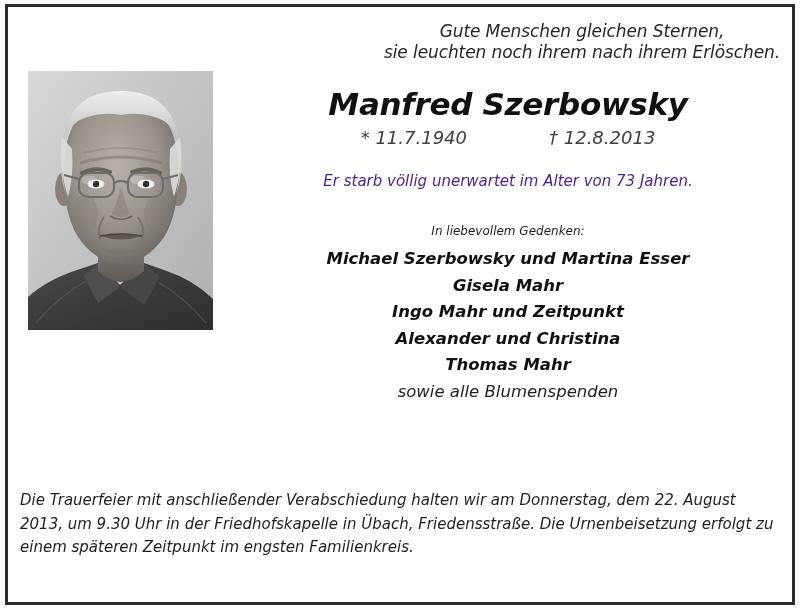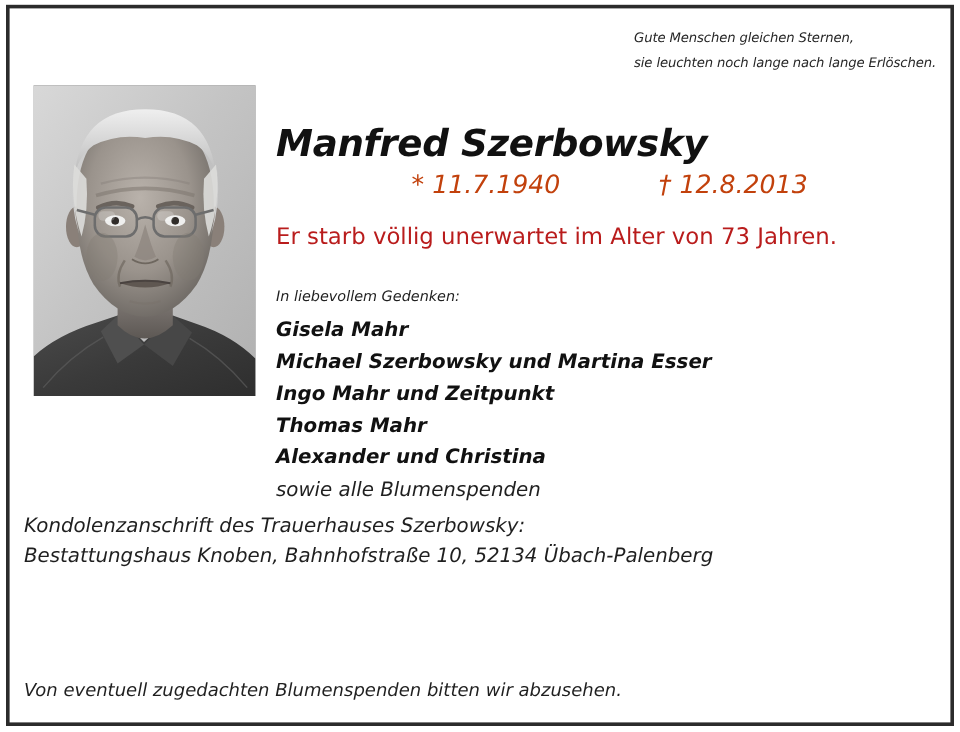--- a/index.html
+++ b/index.html
@@ -50,9 +50,9 @@
     position: absolute;
     right: 12px;
     top: 14px;
-    text-align: left;
-    font-style: italic;
-    font-size: 11px;
+    text-align: center;
+    font-style: italic;
+    font-size: 17px;
     line-height: 21px;
     letter-spacing: -0.1px;
     color: #262626;

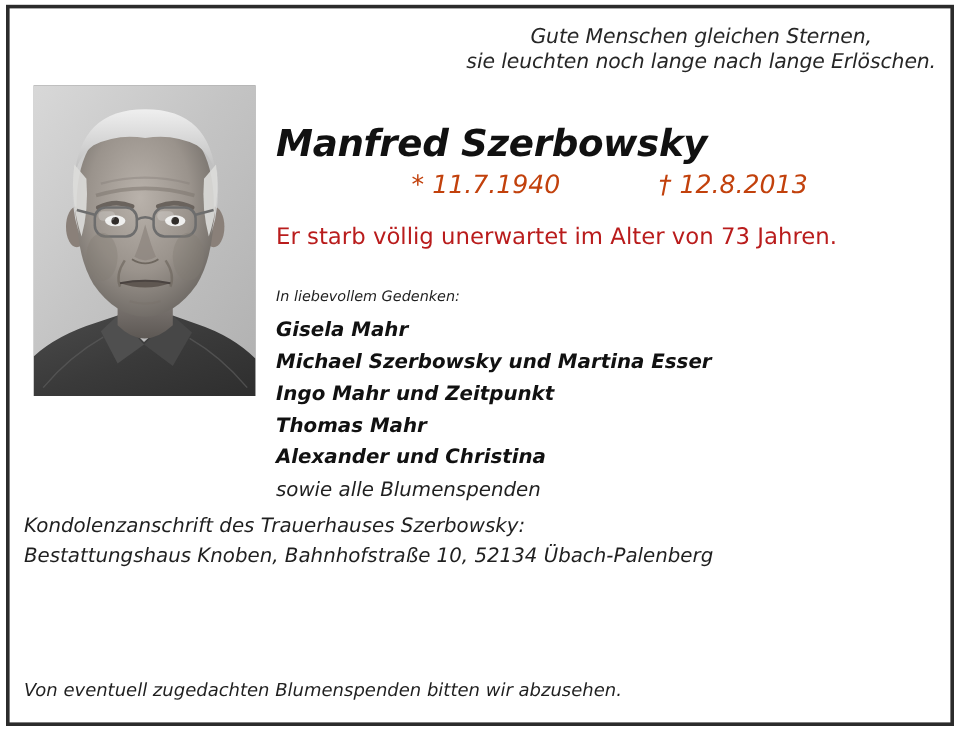--- a/index.html
+++ b/index.html
@@ -181,7 +181,7 @@
 
     <div class="epigraph">
       <div>Gute Menschen gleichen Sternen,</div>
-      <div>sie leuchten noch lange nach lange Erlöschen.</div>
+      <div>sie leuchten noch ihrem nach ihrem Erlöschen.</div>
     </div>
 
     <div class="photo">

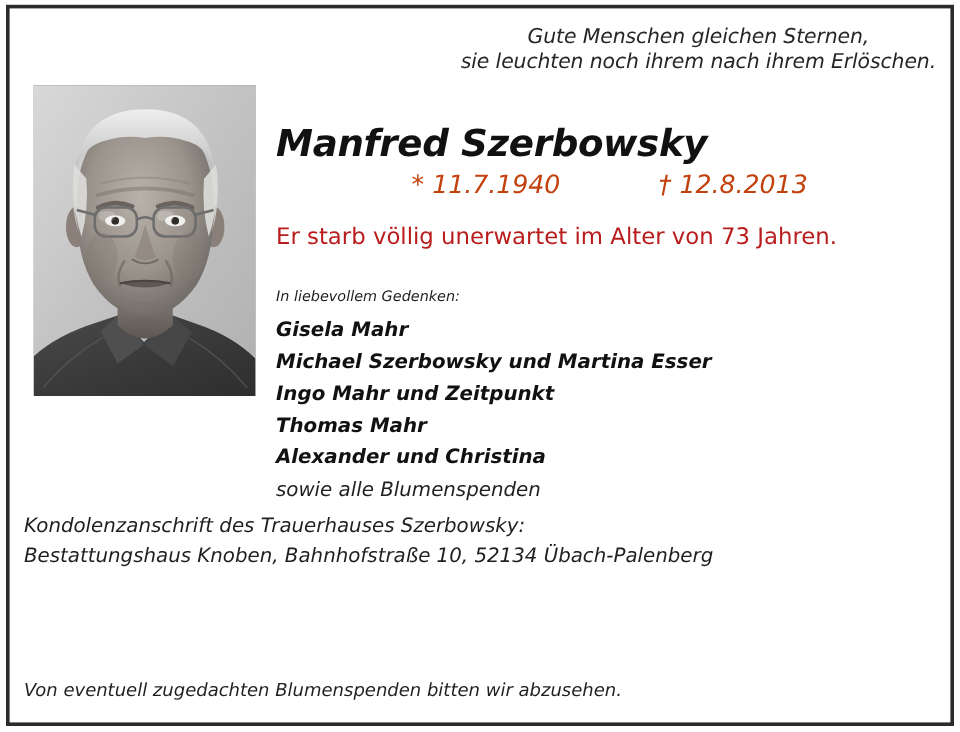--- a/index.html
+++ b/index.html
@@ -77,8 +77,7 @@
     left: 222px;
     top: 78px;
     width: 556px;
-    text-align: left;
-    margin-top: 16px;
+    text-align: center;
   }
 
   .deceased-name {

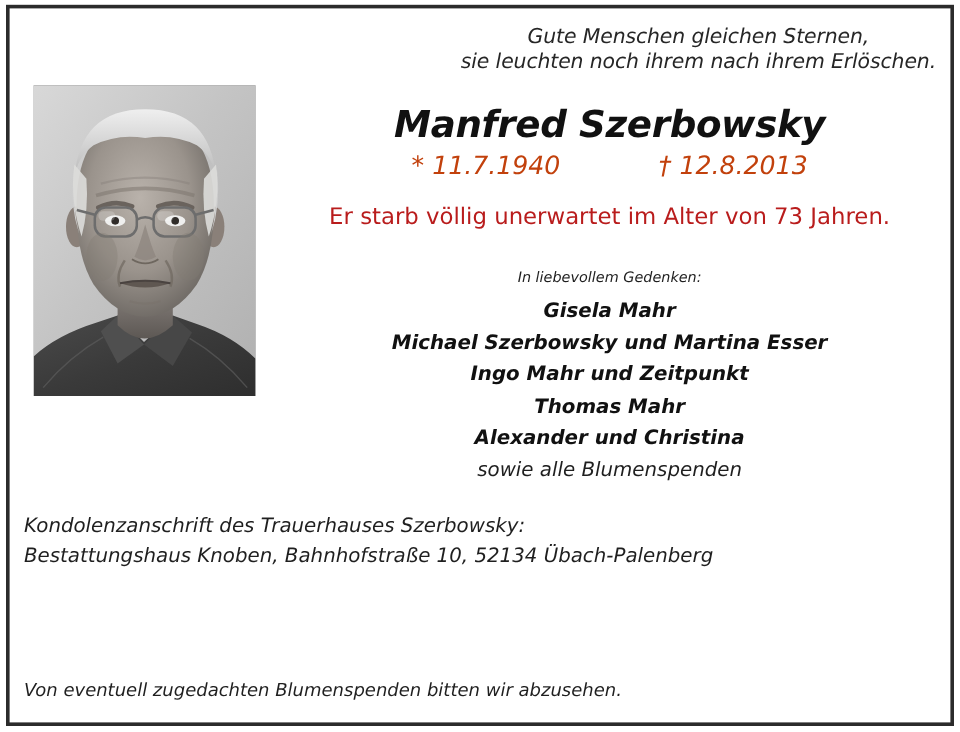--- a/index.html
+++ b/index.html
@@ -93,9 +93,9 @@
   .dates {
     margin-top: 4px;
     font-style: italic;
-    font-size: 21px;
+    font-size: 18px;
     line-height: 22px;
-    color: #c2410c;
+    color: #404040;
     display: flex;
     justify-content: center;
     gap: 82px;

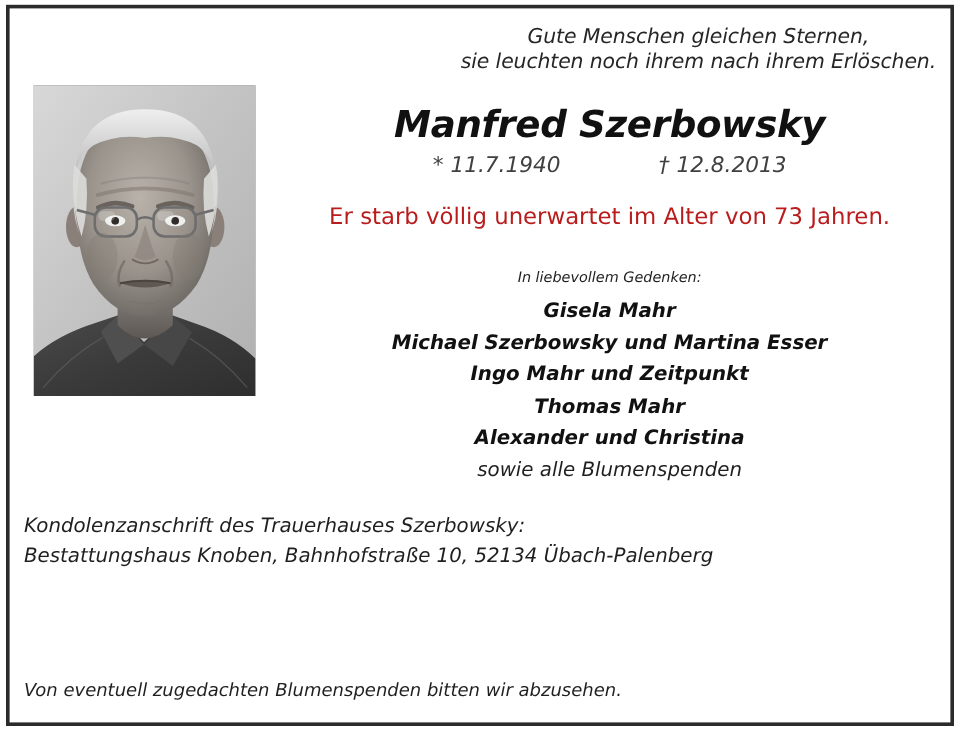--- a/index.html
+++ b/index.html
@@ -104,9 +104,10 @@
 
   .death-line {
     margin-top: 20px;
-    font-size: 19px;
+    font-style: italic;
+    font-size: 15px;
     line-height: 24px;
-    color: #b91c1c;
+    color: #4c1d95;
   }
 
   .gedenken-intro {

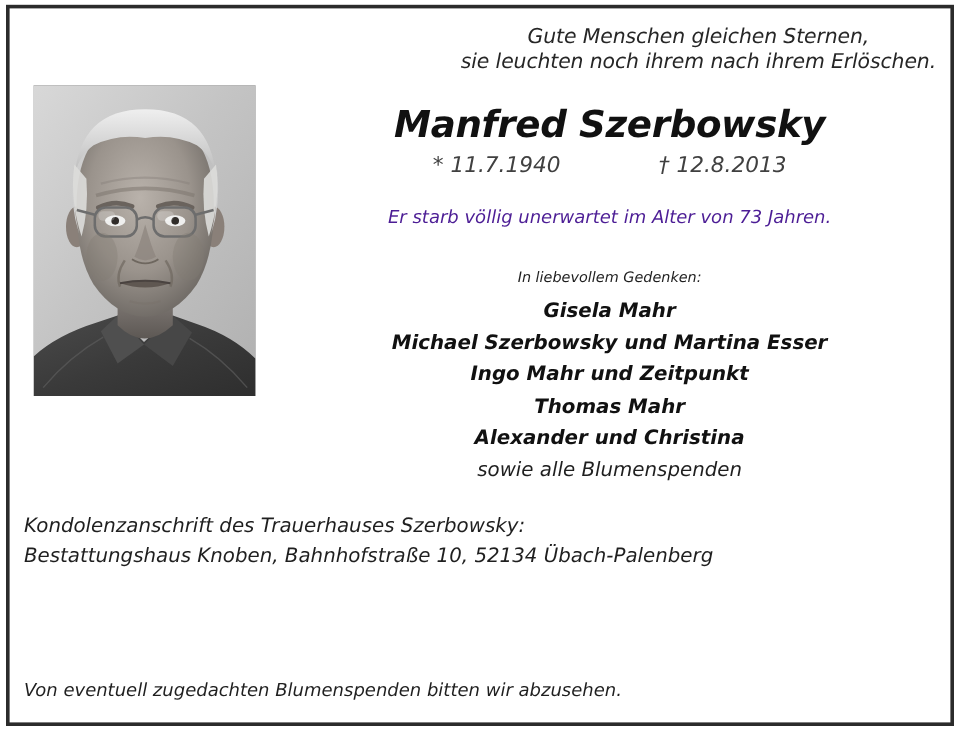--- a/index.html
+++ b/index.html
@@ -289,8 +289,8 @@
       <div class="gedenken-intro">In liebevollem Gedenken:</div>
 
       <div class="mourners">
+        <div class="mourner">Michael Szerbowsky und Martina Esser</div>
         <div class="mourner">Gisela Mahr</div>
-        <div class="mourner">Michael Szerbowsky und Martina Esser</div>
         <div class="mourner">Ingo Mahr und Zeitpunkt</div>
         <div class="mourner">Thomas Mahr</div>
         <div class="mourner">Alexander und Christina</div>

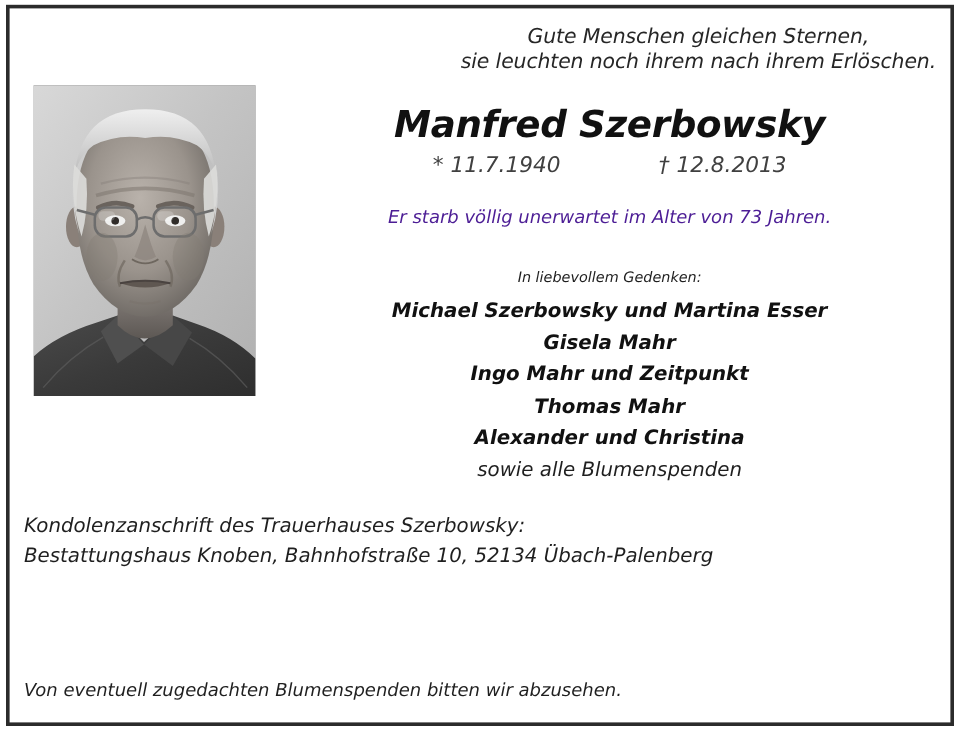--- a/index.html
+++ b/index.html
@@ -292,8 +292,8 @@
         <div class="mourner">Michael Szerbowsky und Martina Esser</div>
         <div class="mourner">Gisela Mahr</div>
         <div class="mourner">Ingo Mahr und Zeitpunkt</div>
+        <div class="mourner">Alexander und Christina</div>
         <div class="mourner">Thomas Mahr</div>
-        <div class="mourner">Alexander und Christina</div>
         <div class="mourner plain">sowie alle Blumenspenden</div>
       </div>
 

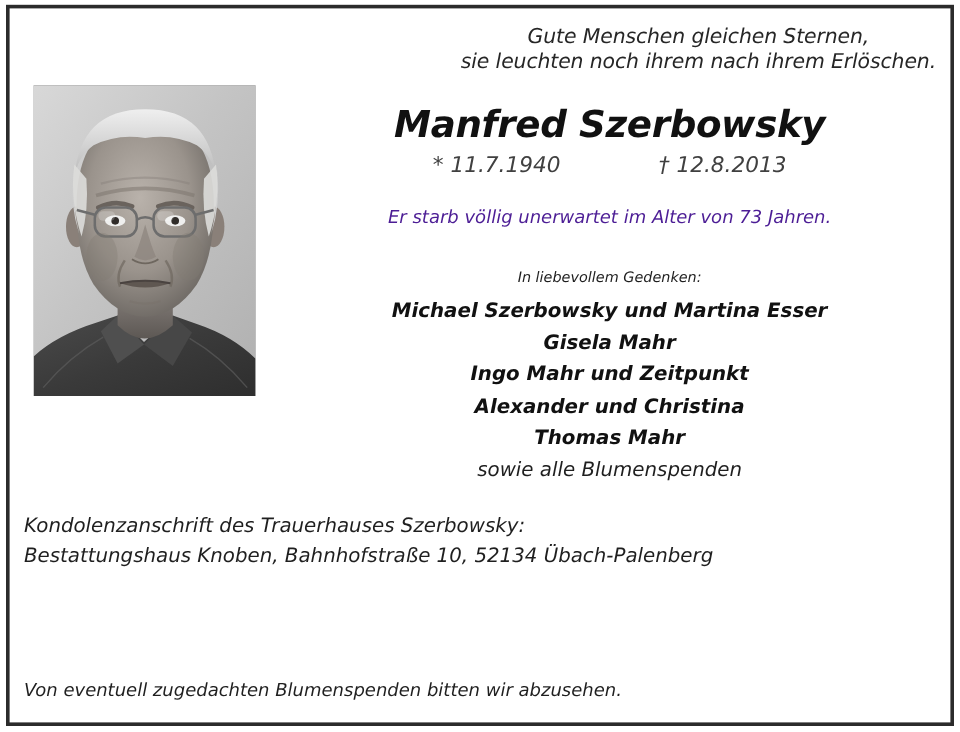--- a/index.html
+++ b/index.html
@@ -299,10 +299,6 @@
 
     </div>
 
-    <div class="condolence">
-      <div>Kondolenzanschrift des Trauerhauses Szerbowsky:</div>
-      <div>Bestattungshaus Knoben, Bahnhofstraße 10, 52134 Übach-Palenberg</div>
-    </div>
 
 
     <div class="flowers">Von eventuell zugedachten Blumenspenden bitten wir abzusehen.</div>

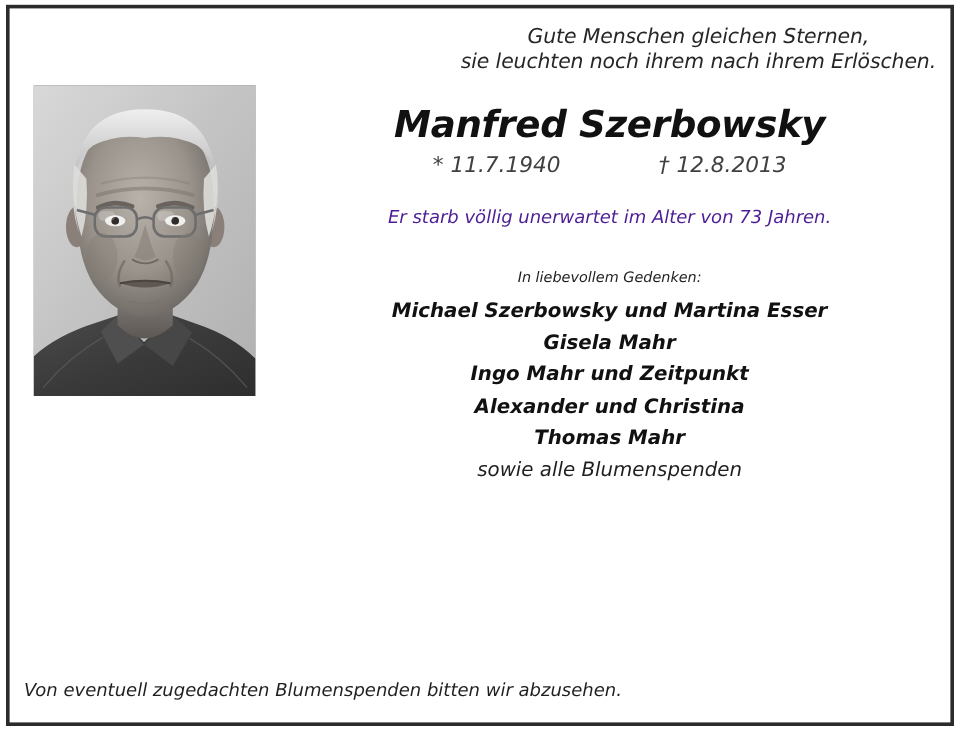--- a/index.html
+++ b/index.html
@@ -300,6 +300,7 @@
     </div>
 
 
+    <div class="service">Die Trauerfeier mit anschließender Verabschiedung halten wir am Donnerstag, dem 22. August 2013, um 9.30 Uhr in der Friedhofskapelle in Übach, Friedensstraße. Die Urnenbeisetzung erfolgt zu einem späteren Zeitpunkt im engsten Familienkreis.</div>
 
     <div class="flowers">Von eventuell zugedachten Blumenspenden bitten wir abzusehen.</div>
 

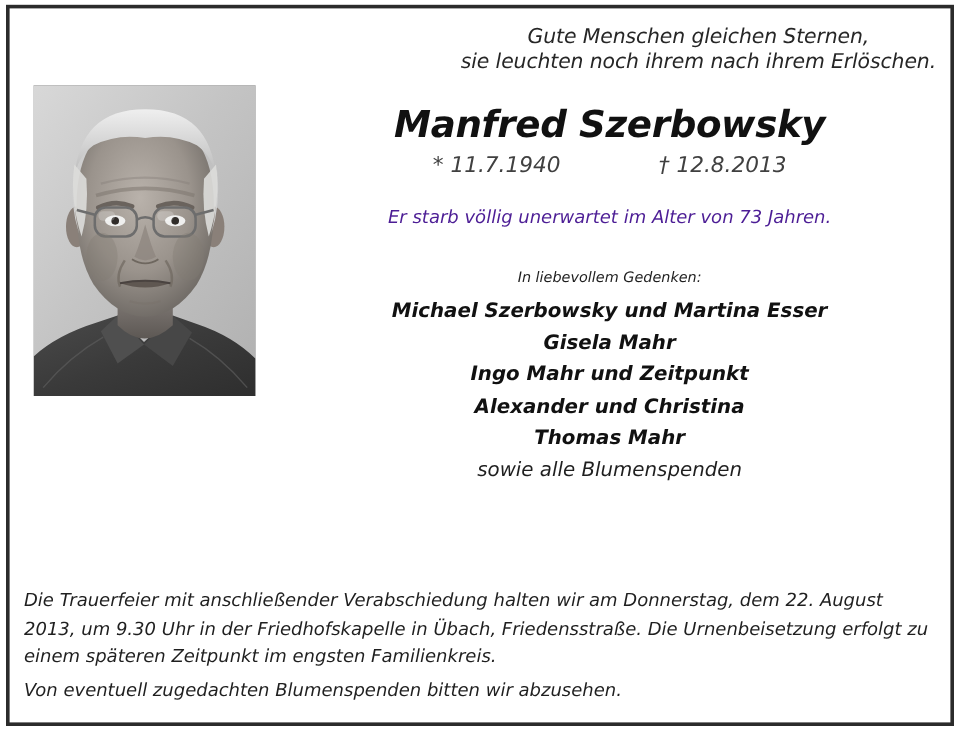--- a/index.html
+++ b/index.html
@@ -302,7 +302,6 @@
 
     <div class="service">Die Trauerfeier mit anschließender Verabschiedung halten wir am Donnerstag, dem 22. August 2013, um 9.30 Uhr in der Friedhofskapelle in Übach, Friedensstraße. Die Urnenbeisetzung erfolgt zu einem späteren Zeitpunkt im engsten Familienkreis.</div>
 
-    <div class="flowers">Von eventuell zugedachten Blumenspenden bitten wir abzusehen.</div>
 
   </div>
 </div>

